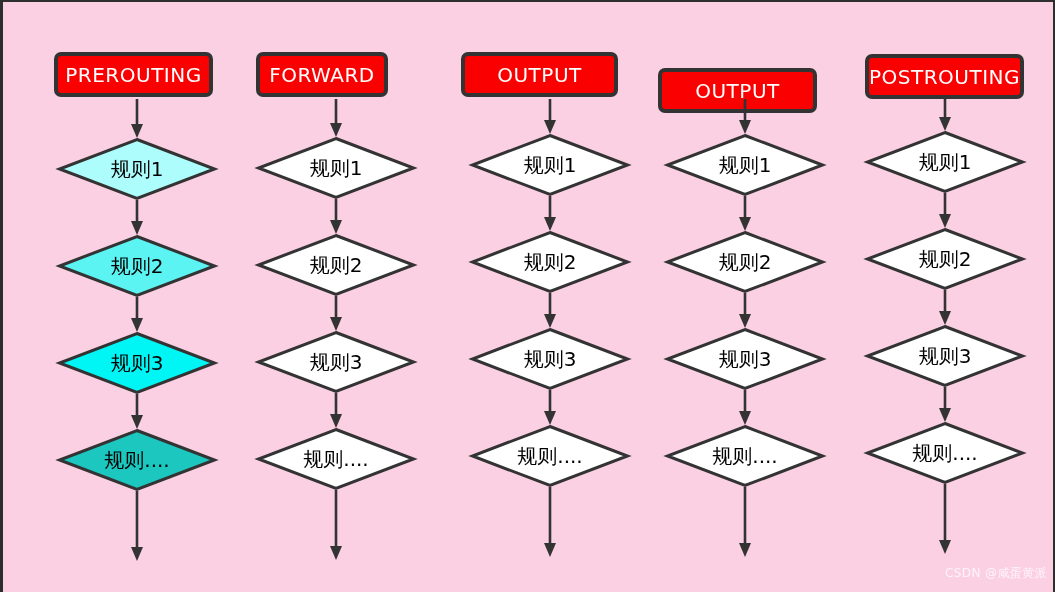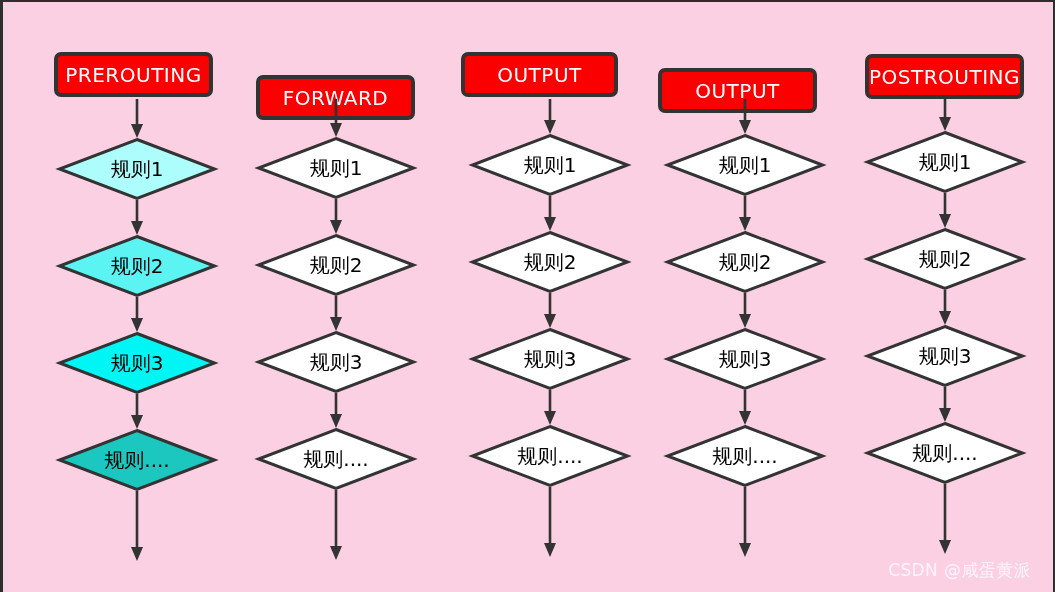--- a/index.html
+++ b/index.html
@@ -140,7 +140,7 @@
       </div>
     </div>
     <div class="chain-col">
-      <div class="chain-header" style="left: 253px; top: 50px; width: 159px; height: 45px; margin-top: 23px;">FORWARD</div>
+      <div class="chain-header" style="left: 253px; top: 50px; width: 132px; height: 45px;">FORWARD</div>
       <div class="connector" style="left: 324px; top: 97px; width: 18px; height: 38px;">
         <svg width="18" height="38">
           <line x1="9" y1="0" x2="9" y2="25" stroke="#333333" stroke-width="2.6"></line>

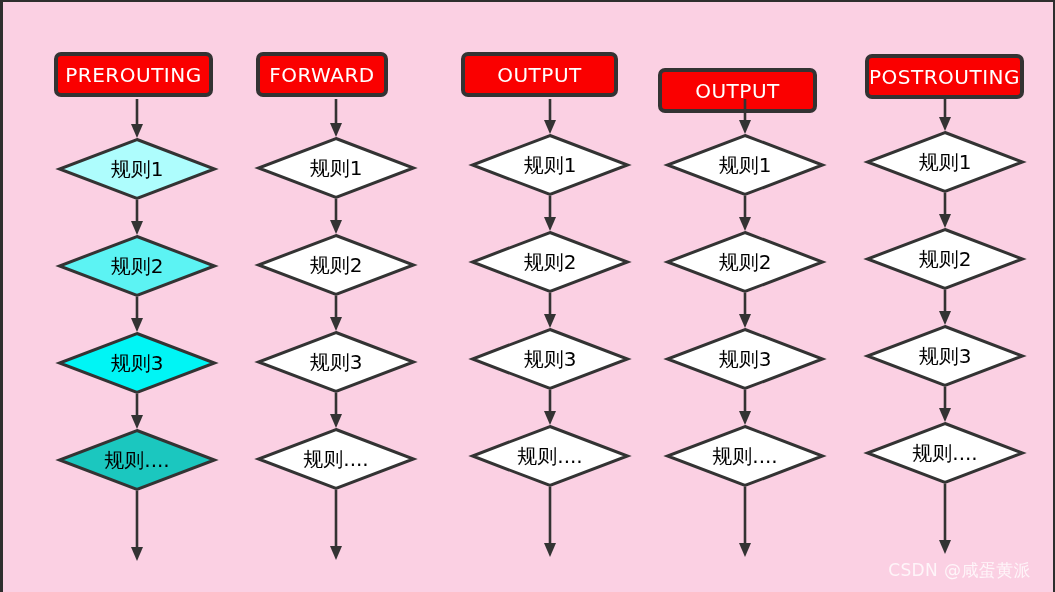--- a/index.html
+++ b/index.html
@@ -70,9 +70,9 @@
   .connector svg { display: block; }
   .watermark {
     position: absolute;
-    right: 24px;
+    right: 8px;
     bottom: 10px;
-    font-size: 17px;
+    font-size: 12px;
     color: rgba(255,255,255,0.78);
     white-space: nowrap;
     letter-spacing: 0.4px;

